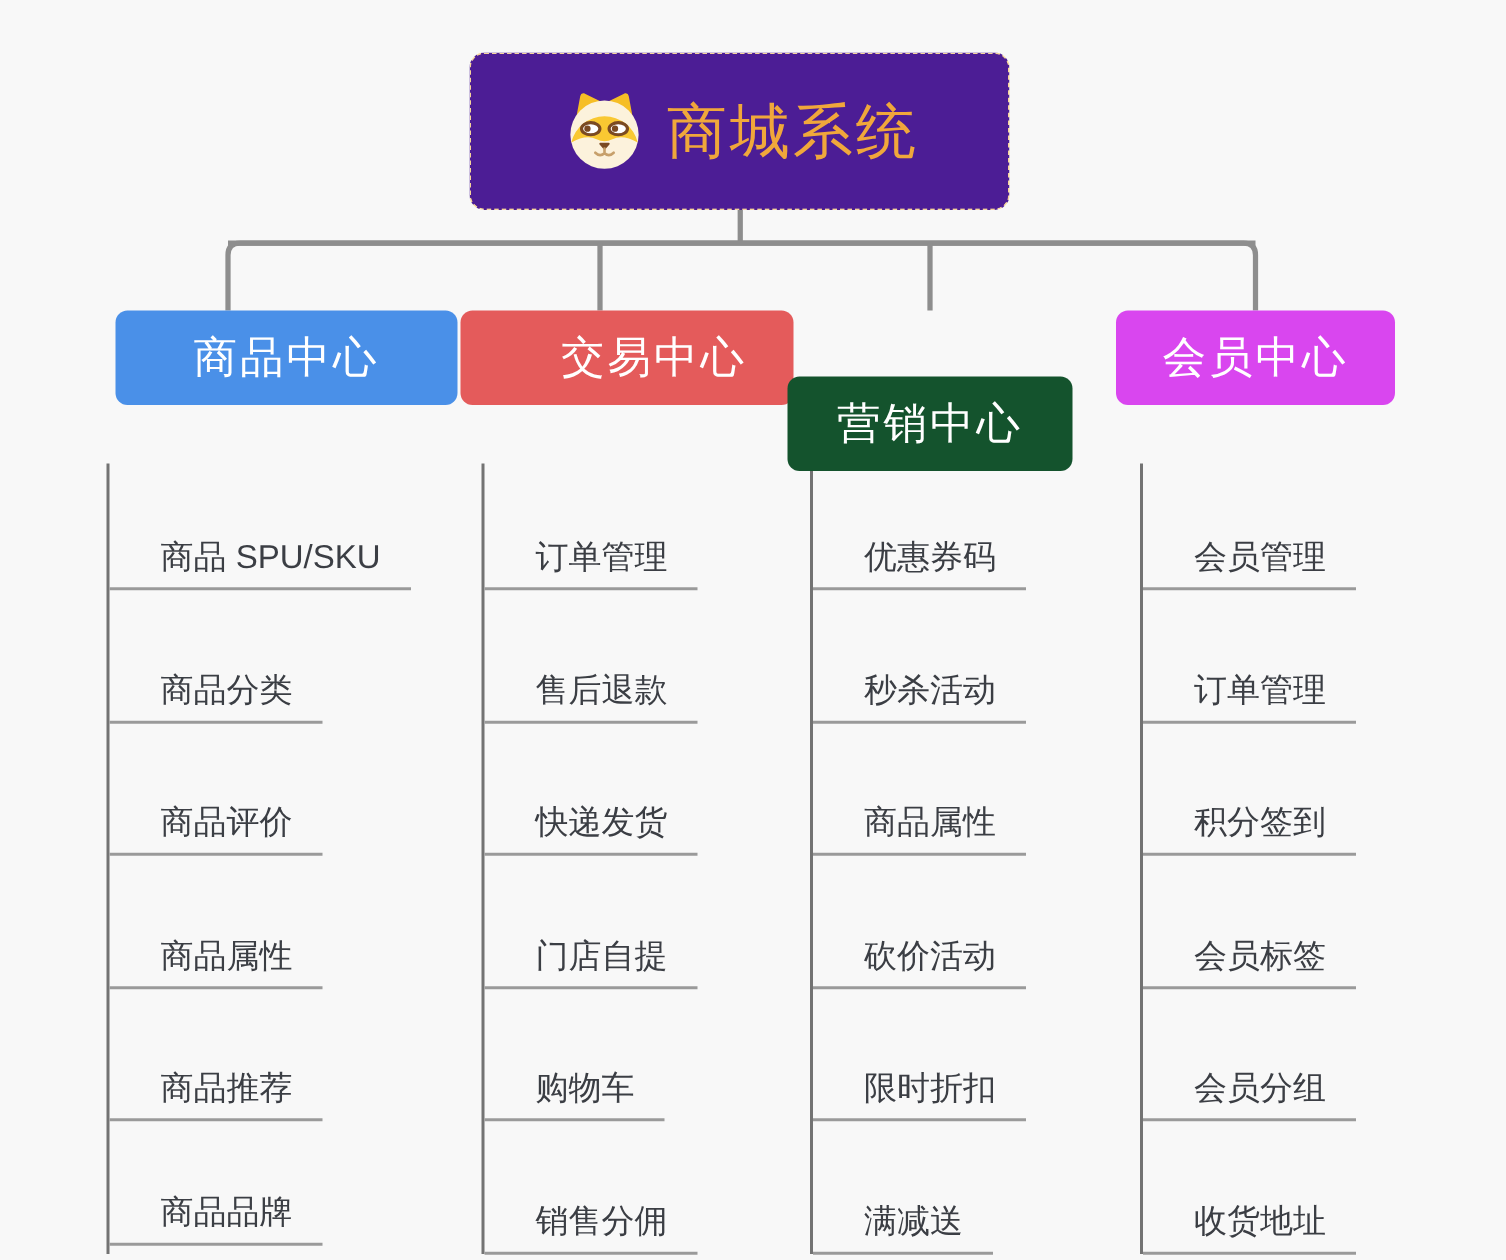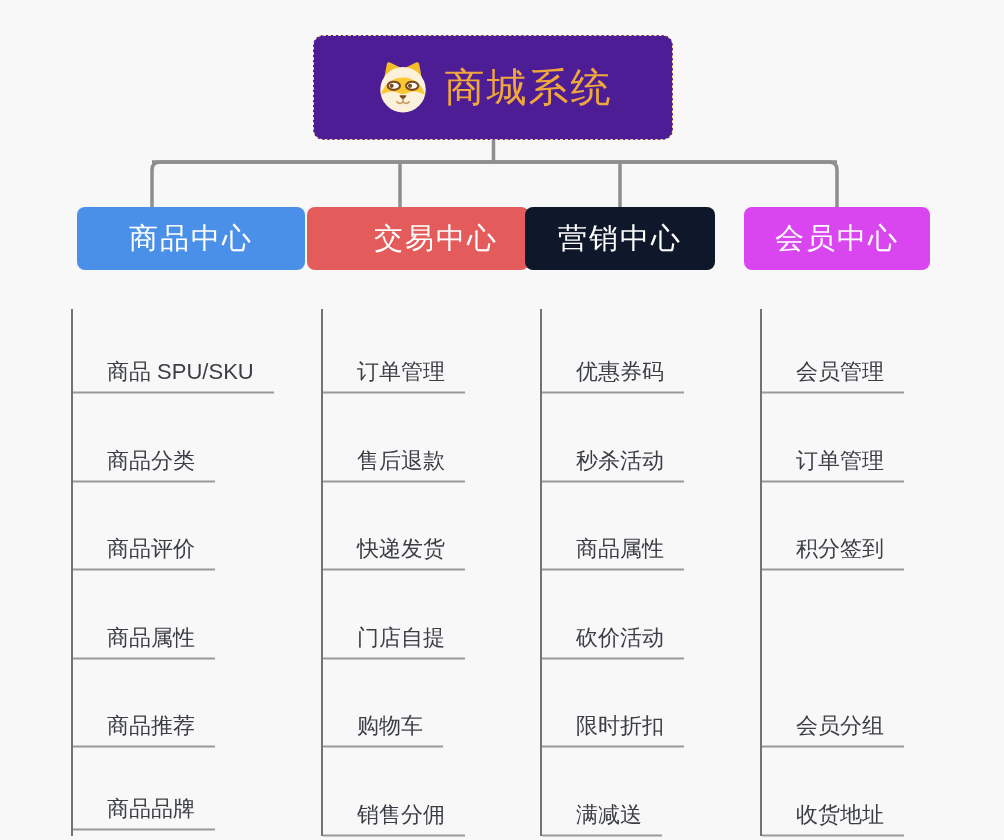--- a/index.html
+++ b/index.html
@@ -31,7 +31,7 @@
   }
   .hdr.b0{left:57px;width:228px;background:#4A90E8;margin-left:20px;}
   .hdr.b1{left:307px;width:186px;background:#E45B5B;padding-left:36px;}
-  .hdr.b2{left:525px;width:190px;background:#0f172a;}
+  .hdr.b2{left:525px;width:190px;background:#14532d;margin-top:44px;}
   .hdr.b3{left:744px;width:186px;background:#d946ef;}
 
   

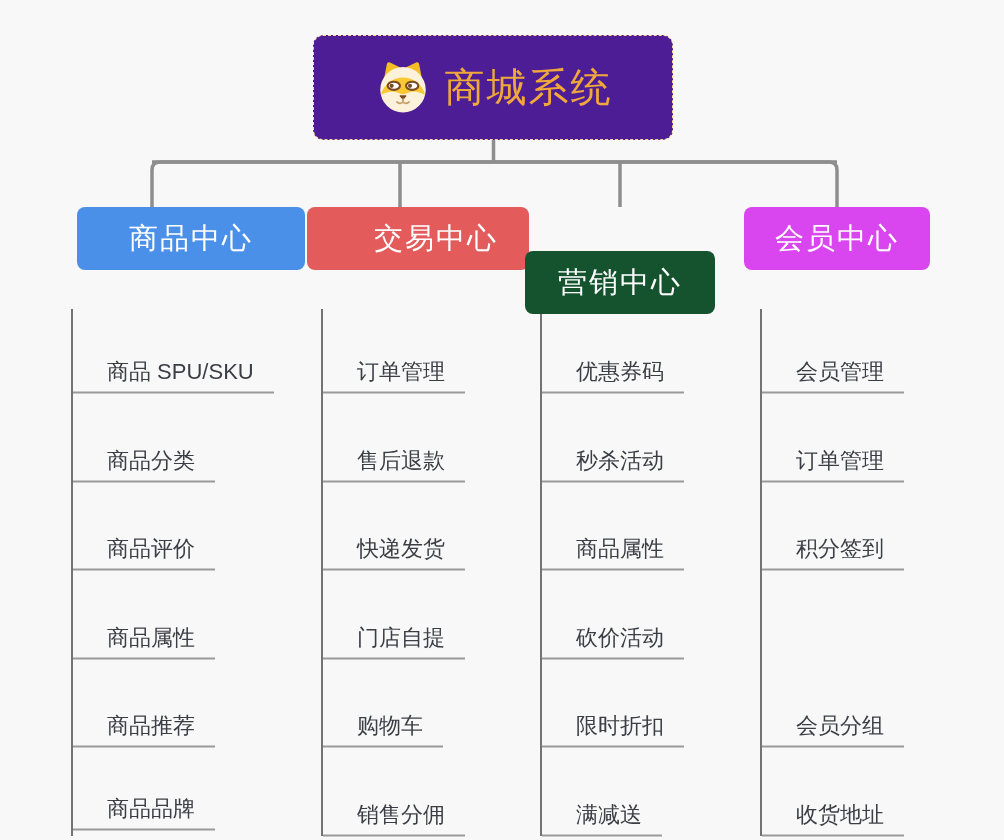--- a/index.html
+++ b/index.html
@@ -124,6 +124,7 @@
   <span class="leaf" style="top:84px">会员管理</span>
   <span class="leaf" style="top:173px">订单管理</span>
   <span class="leaf" style="top:261px">积分签到</span>
+  <span class="leaf" style="top:350px">会员标签</span>
   <span class="leaf" style="top:438px">会员分组</span>
   <span class="leaf" style="top:527px">收货地址</span>
 </div>

